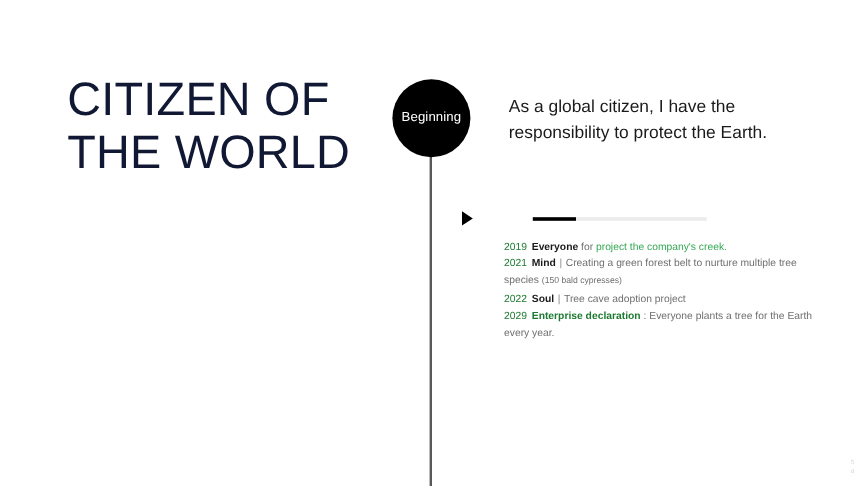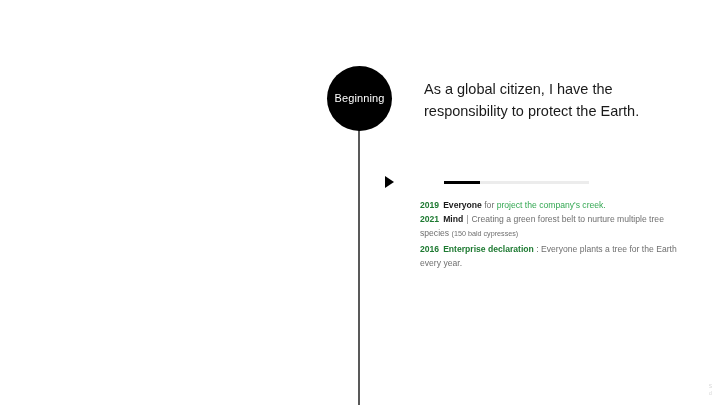--- a/index.html
+++ b/index.html
@@ -156,6 +156,8 @@
 
 <div id="slide">
 
+  <div id="slide-title">CITIZEN OF
+THE WORLD</div>
 
   <div id="timeline-axis"></div>
 

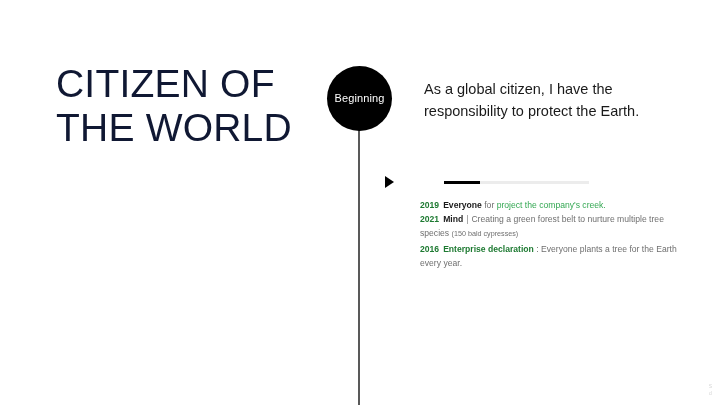--- a/index.html
+++ b/index.html
@@ -111,7 +111,7 @@
     padding: 0;
   }
   .entry-year {
-    font-weight: bold;
+    font-weight: normal;
     color: #1e7a32;
     margin-right: 4px;
   }

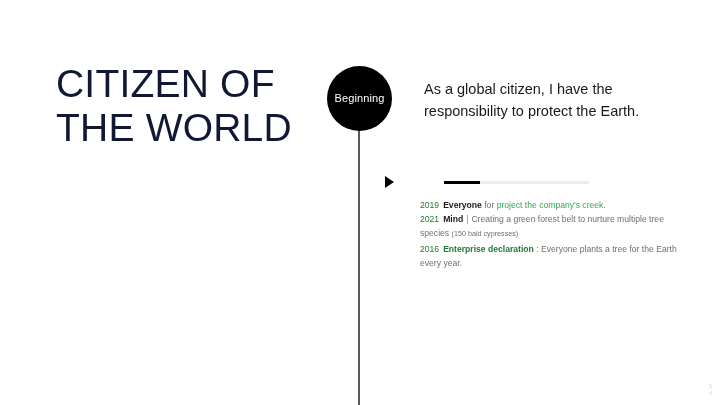--- a/index.html
+++ b/index.html
@@ -177,6 +177,7 @@
   <div id="timeline-entries">
       <p class="entry"><span class="entry-year">2019</span><span class="entry-key">Everyone</span> <span class="text-gray">for </span><span class="text-green">project the company's creek.</span></p>
       <p class="entry"><span class="entry-year">2021</span><span class="entry-key">Mind</span><span class="entry-sep">|</span><span class="text-gray">Creating a green forest belt to nurture multiple tree species </span><span class="text-gray text-small">(150 bald cypresses)</span></p>
+      <p class="entry"><span class="entry-year">2022</span><span class="entry-key">Soul</span><span class="entry-sep">|</span><span class="text-gray">Tree cave adoption project</span></p>
       <p class="entry"><span class="entry-year">2016</span><span class="entry-key-green">Enterprise declaration</span> <span class="text-gray">: Everyone plants a tree for the Earth every year.</span></p>
     </div>
 

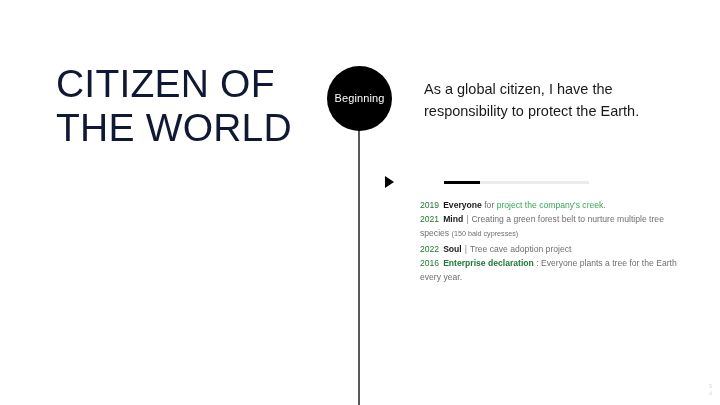--- a/index.html
+++ b/index.html
@@ -178,7 +178,7 @@
       <p class="entry"><span class="entry-year">2019</span><span class="entry-key">Everyone</span> <span class="text-gray">for </span><span class="text-green">project the company's creek.</span></p>
       <p class="entry"><span class="entry-year">2021</span><span class="entry-key">Mind</span><span class="entry-sep">|</span><span class="text-gray">Creating a green forest belt to nurture multiple tree species </span><span class="text-gray text-small">(150 bald cypresses)</span></p>
       <p class="entry"><span class="entry-year">2022</span><span class="entry-key">Soul</span><span class="entry-sep">|</span><span class="text-gray">Tree cave adoption project</span></p>
-      <p class="entry"><span class="entry-year">2016</span><span class="entry-key-green">Enterprise declaration</span> <span class="text-gray">: Everyone plants a tree for the Earth every year.</span></p>
+      <p class="entry"><span class="entry-year">2029</span><span class="entry-key-green">Enterprise declaration</span> <span class="text-gray">: Everyone plants a tree for the Earth every year.</span></p>
     </div>
 
   <div id="footer-mark">S

